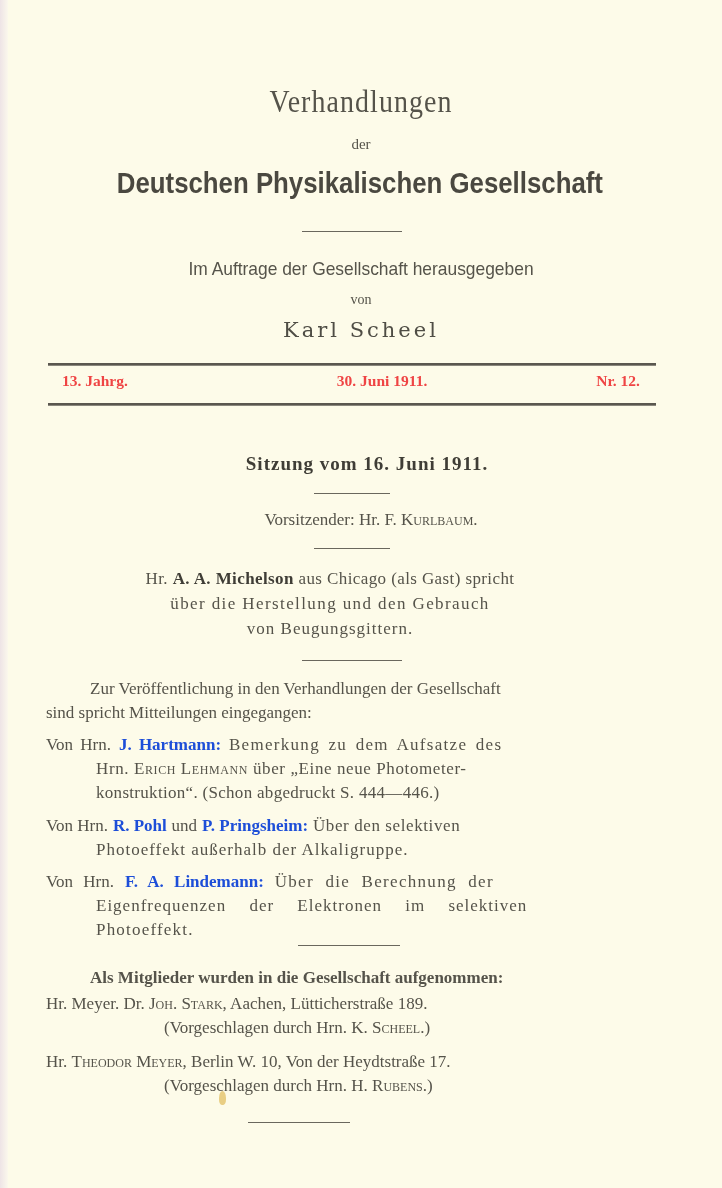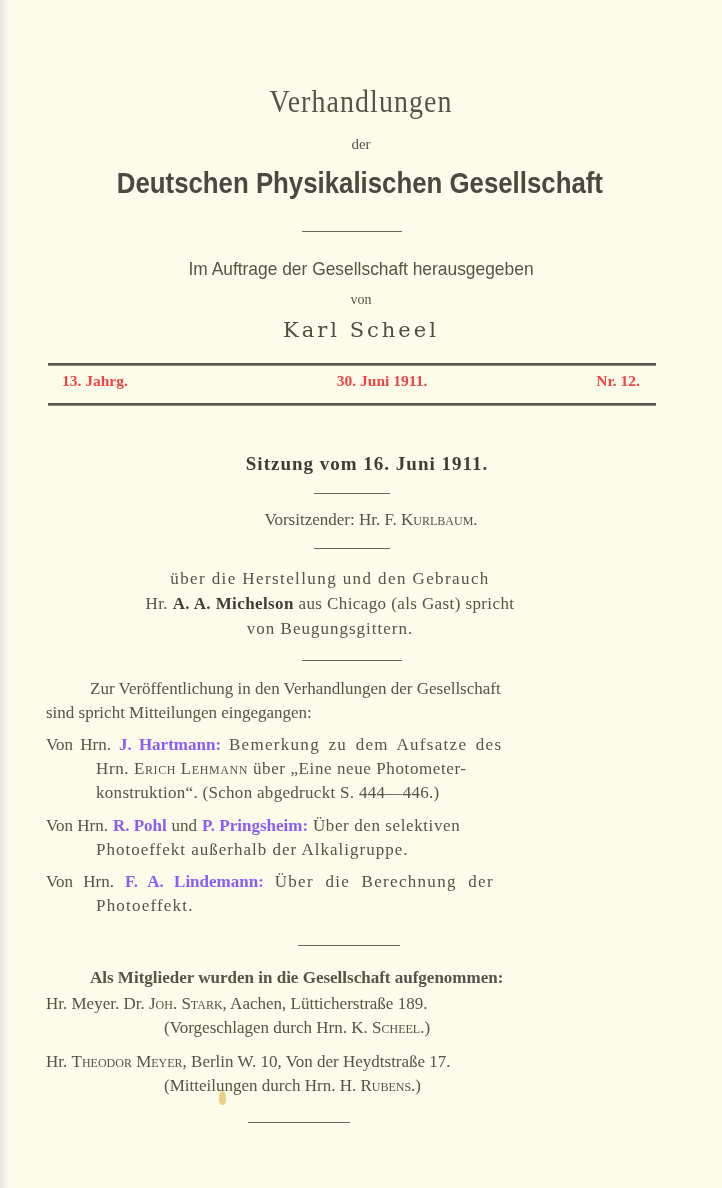--- a/index.html
+++ b/index.html
@@ -197,12 +197,12 @@
 <div class="abs rule" style="top:548px; left:314px; width:76px;"></div>
 
 <div class="abs talk">
-  <div style="letter-spacing:1.4px;">über die Herstellung und den Gebrauch</div>
   <div>
     <span>Hr.</span>
     <b>A. A. Michelson</b>
     <span>aus Chicago (als Gast) spricht</span>
   </div>
+  <div style="letter-spacing:1.4px;">über die Herstellung und den Gebrauch</div>
   <div style="letter-spacing:1px;">von Beugungsgittern.</div>
 </div>
 <div class="abs rule" style="top:660px; left:302px; width:100px;"></div>

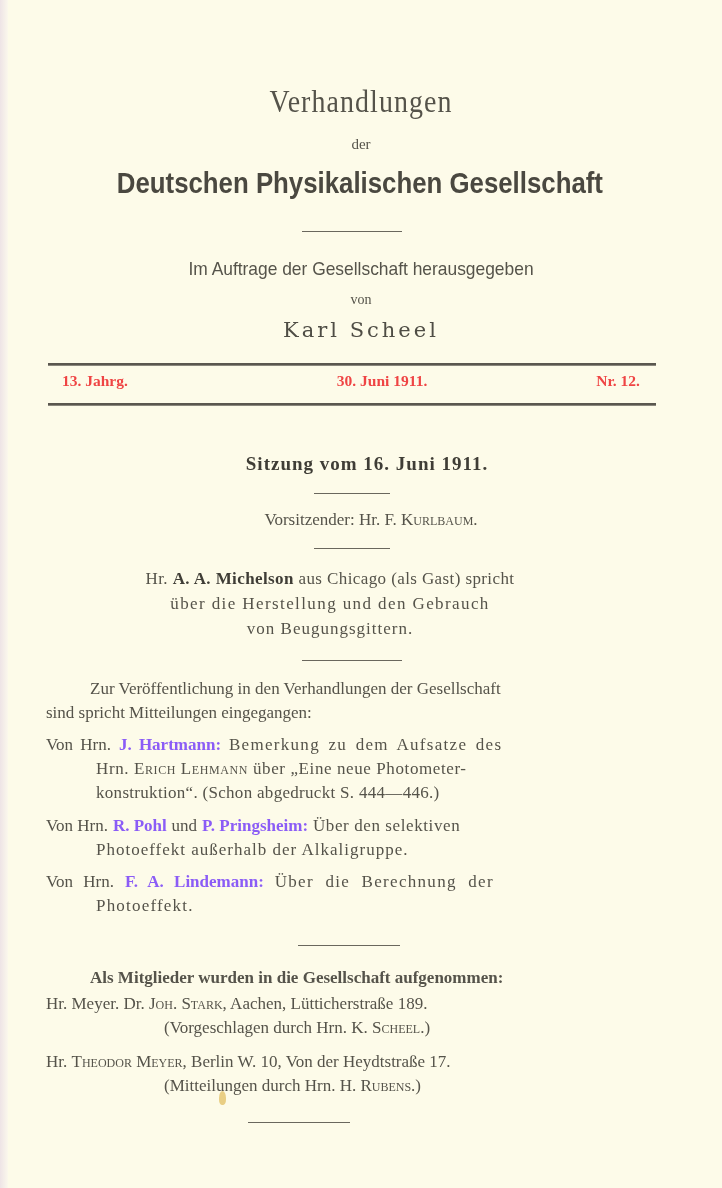--- a/index.html
+++ b/index.html
@@ -143,7 +143,7 @@
     }
     .entry .first { display: block; }
     .entry .cont { display: block; padding-left: 50px; }
-    .entry b { color: #8b5cf6; letter-spacing: 0; }
+    .entry b { color: #1d4ed8; letter-spacing: 0; }
 
     .members-intro {
       top: 966px;

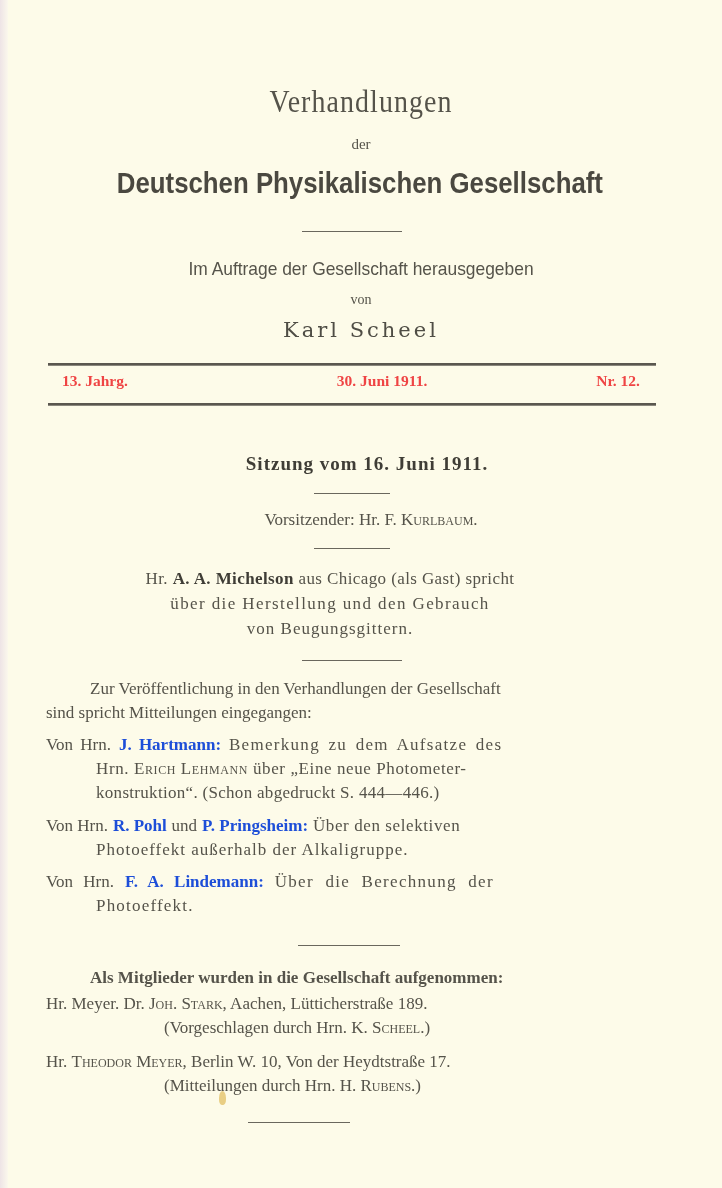--- a/index.html
+++ b/index.html
@@ -243,6 +243,7 @@
     <b>F. A. Lindemann:</b>
     <span style="letter-spacing:1.3px;">Über die Berechnung der</span>
   </span>
+  <span class="cont" style="word-spacing:18px; letter-spacing:1px;">Eigenfrequenzen der Elektronen im selektiven</span>
   <span class="cont" style="letter-spacing:1.2px;">Photoeffekt.</span>
 </div>
 <div class="abs rule" style="top:945px; left:298px; width:102px;"></div>

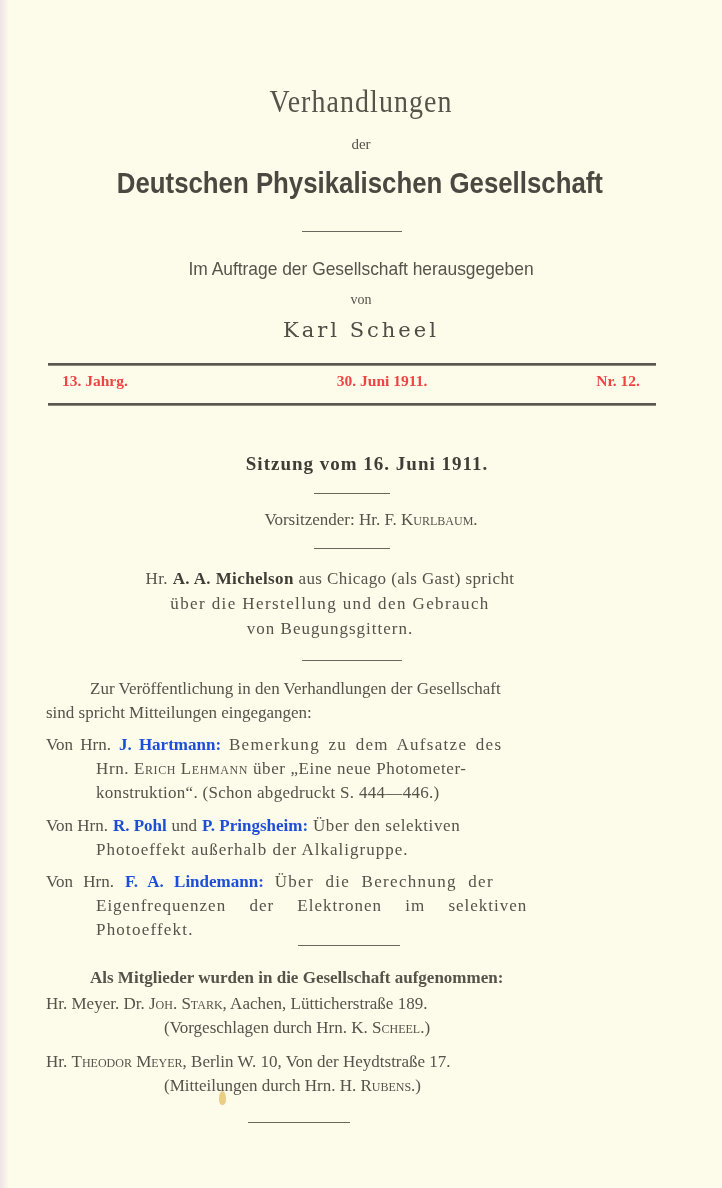--- a/index.html
+++ b/index.html
@@ -269,7 +269,7 @@
     <span>Berlin W. 10, Von der Heydtstraße 17.</span>
   </span>
   <span class="line2">
-    <span>(Mitteilungen durch Hrn. H.</span>
+    <span>(Vorgeschlagen durch Hrn. H.</span>
     <span class="sc">Rubens.)</span>
   </span>
 </div>

